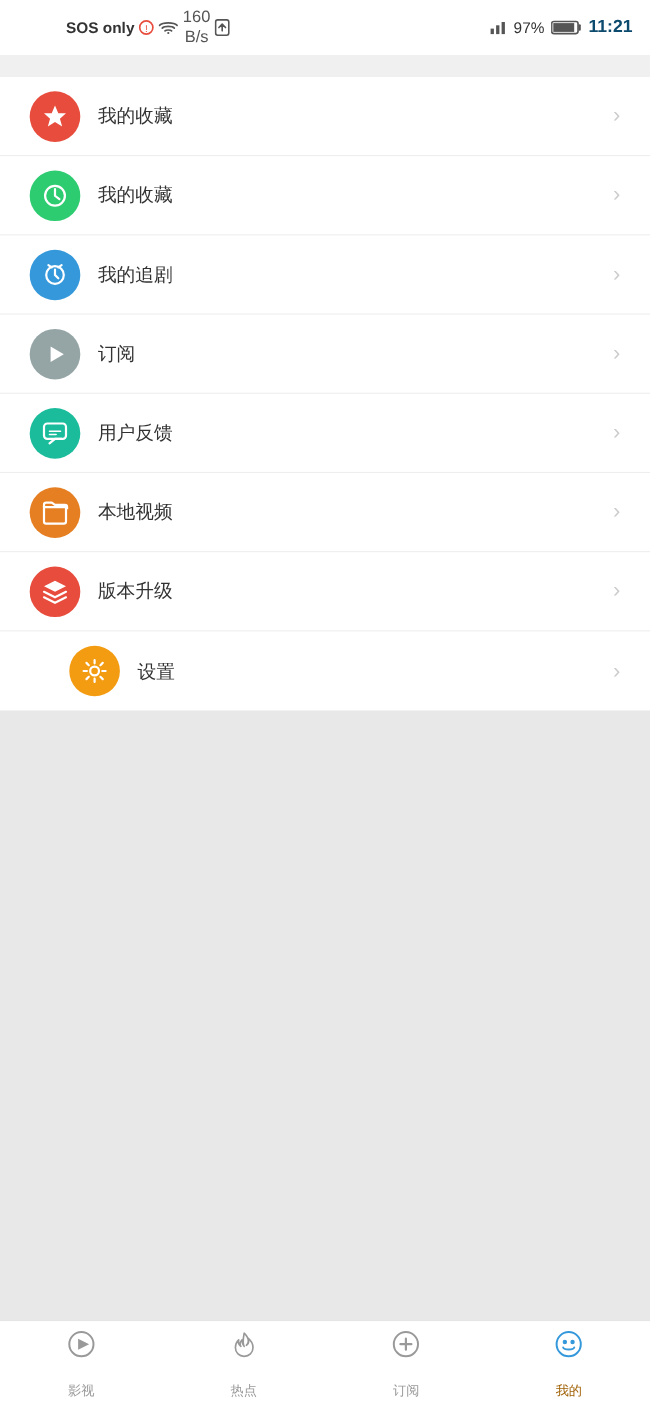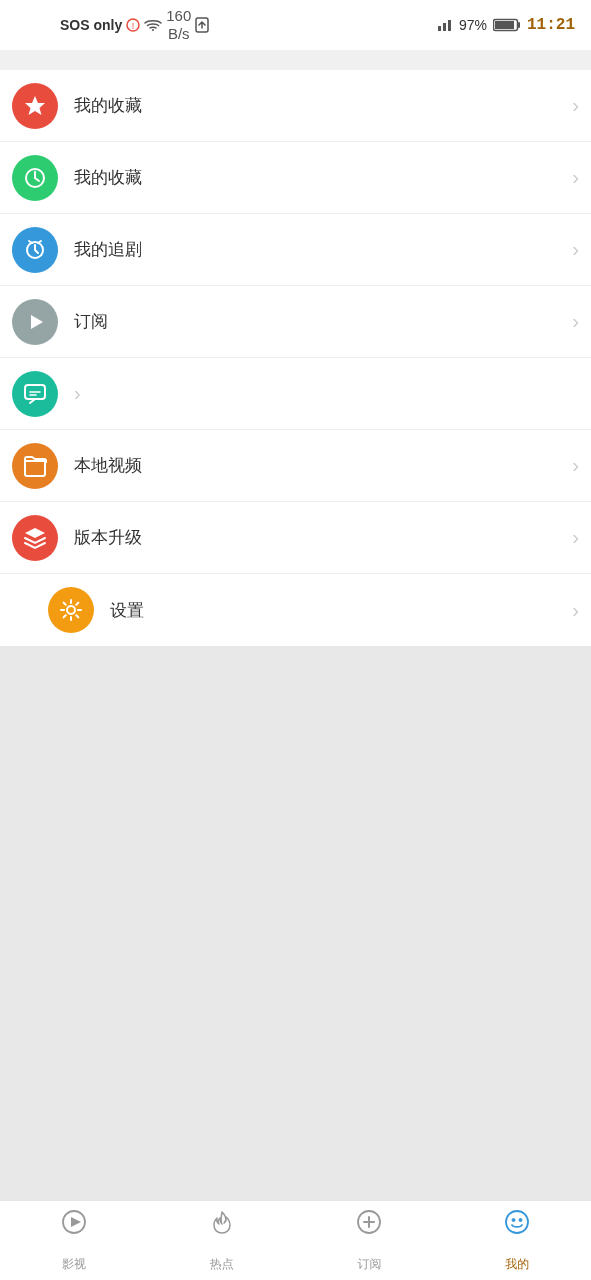--- a/index.html
+++ b/index.html
@@ -53,8 +53,7 @@
     .time-text {
       font-size: 16px;
       font-weight: 600;
-      color: #a16207;
-      font-family: Liberation Mono, monospace;
+      color: #0c4a6e;
     }
     .battery-text {
       font-size: 14px;

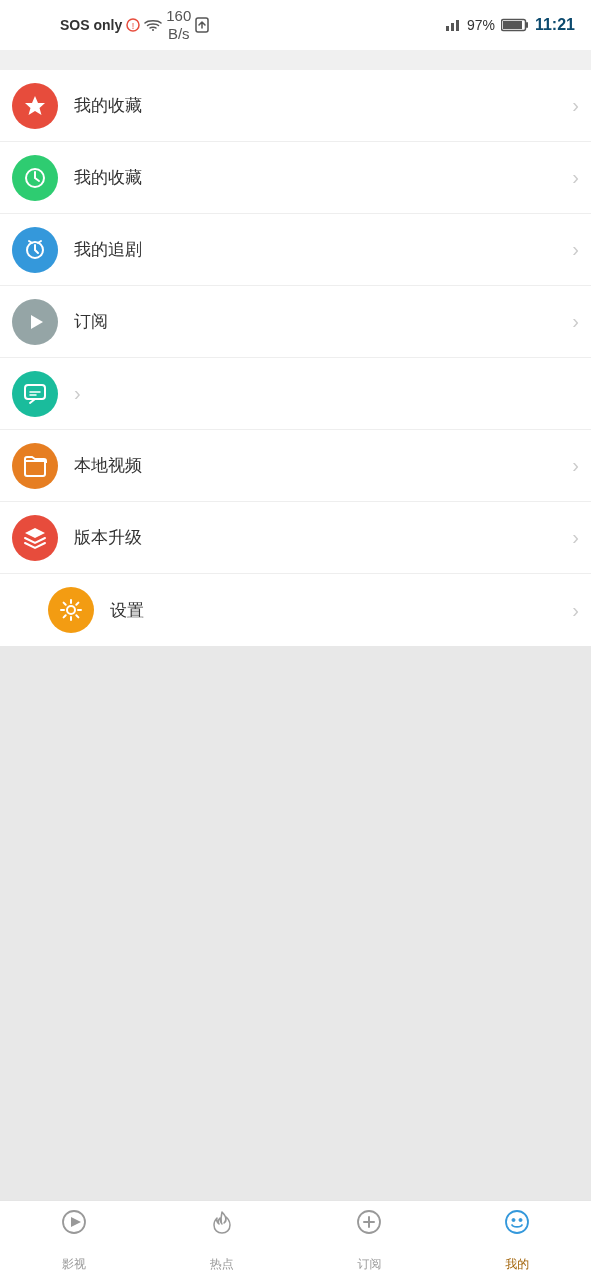--- a/index.html
+++ b/index.html
@@ -74,7 +74,7 @@
     .menu-item {
       display: flex;
       align-items: center;
-      padding: 0 12px;
+      padding: 0 27px;
       height: 72px;
       border-bottom: 1px solid #eee;
       cursor: pointer;

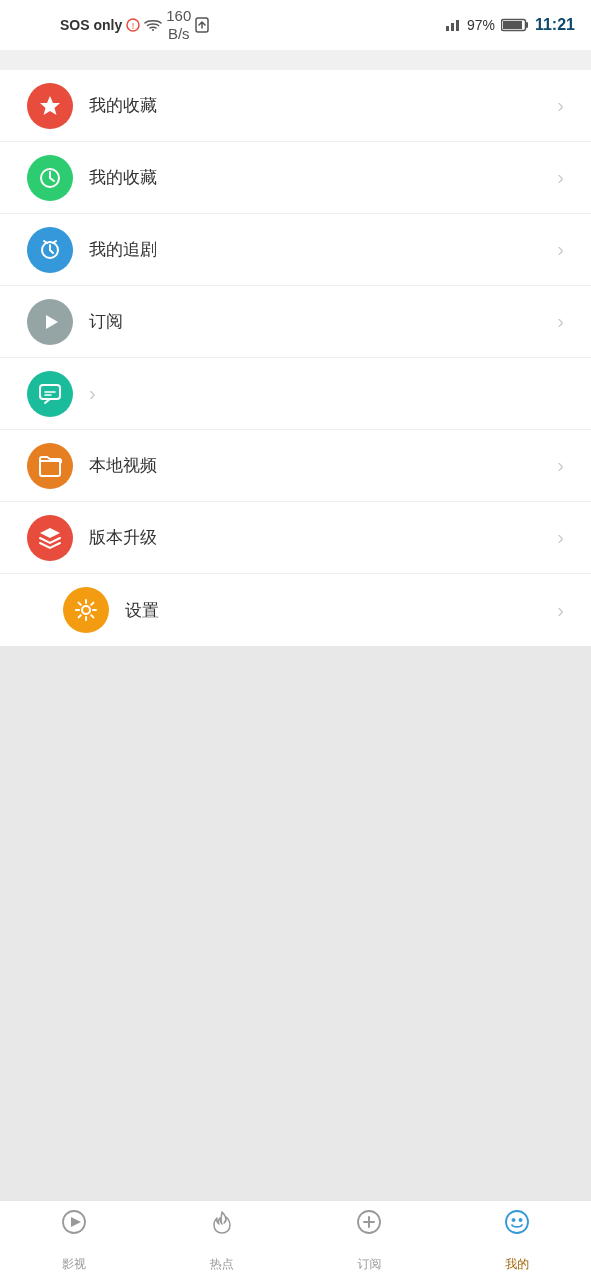--- a/index.html
+++ b/index.html
@@ -269,6 +269,7 @@
         <path d="M8 11h10M8 14h6" stroke="white" stroke-width="1.5" stroke-linecap="round"></path>
       </svg>
     </div>
+    <span class="menu-label">用户反馈</span>
     <span class="menu-chevron">›</span>
   </div>
 

